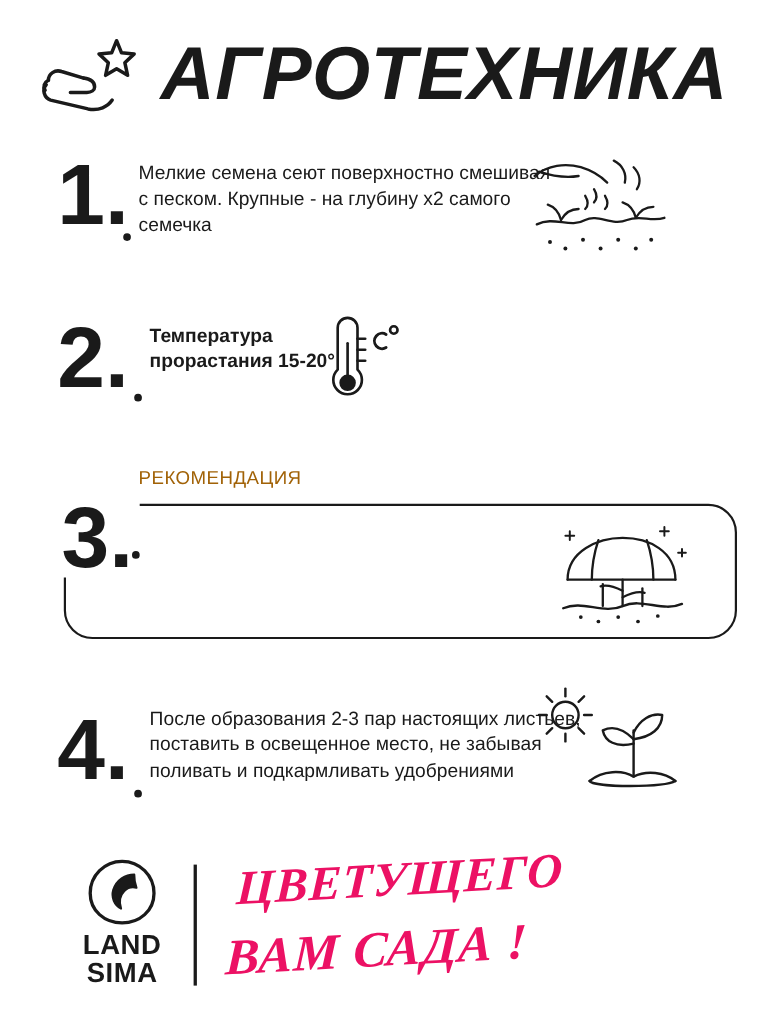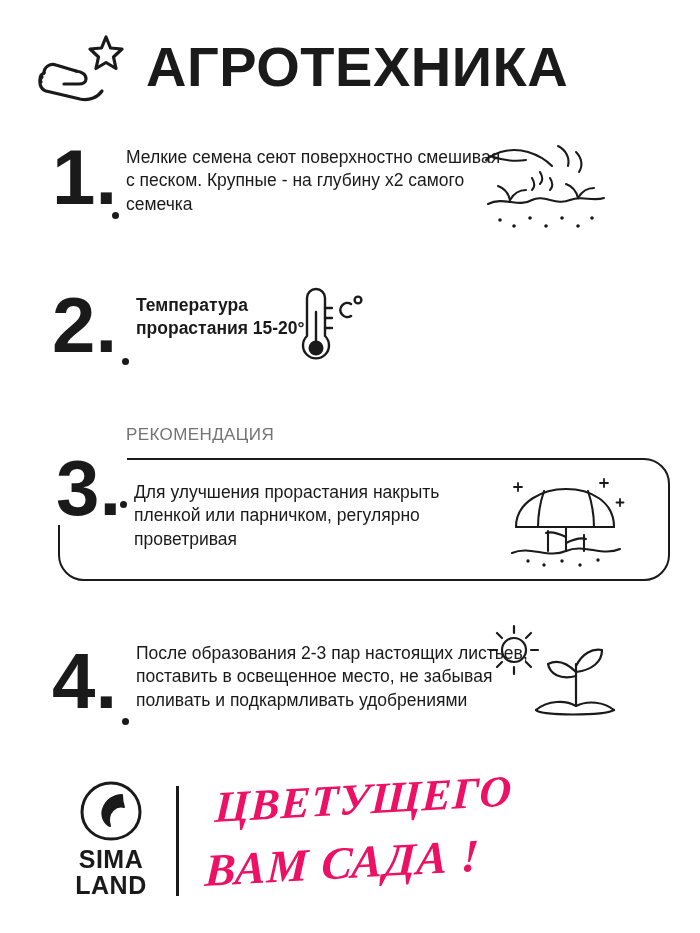--- a/index.html
+++ b/index.html
@@ -36,12 +36,13 @@
     margin-right: 14px;
   }
   .header-title {
-    font-size: 56px;
+    font-size: 68px;
     font-weight: bold;
     letter-spacing: 0.5px;
     line-height: 1;
     font-family: "Liberation Sans", sans-serif;
     white-space: nowrap;
+    font-style: italic;
   }
 
   

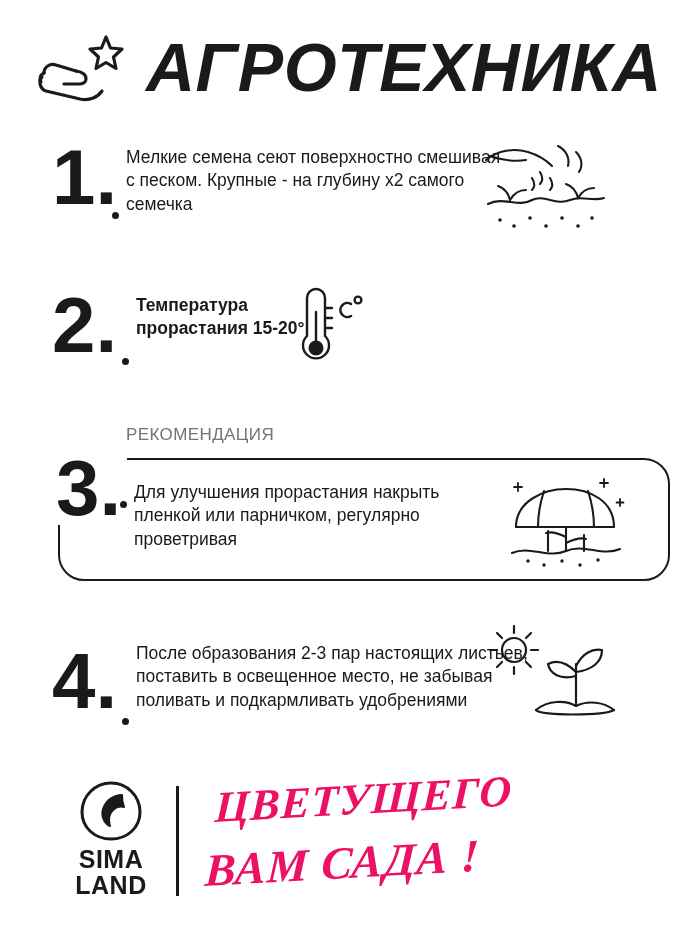--- a/index.html
+++ b/index.html
@@ -91,7 +91,7 @@
     left: 126px; top: 0px;
     font-size: 17px;
     letter-spacing: 0.4px;
-    color: #737373;
+    color: #a16207;
     font-family: "Liberation Sans", sans-serif;
   }
   #step3 .box {

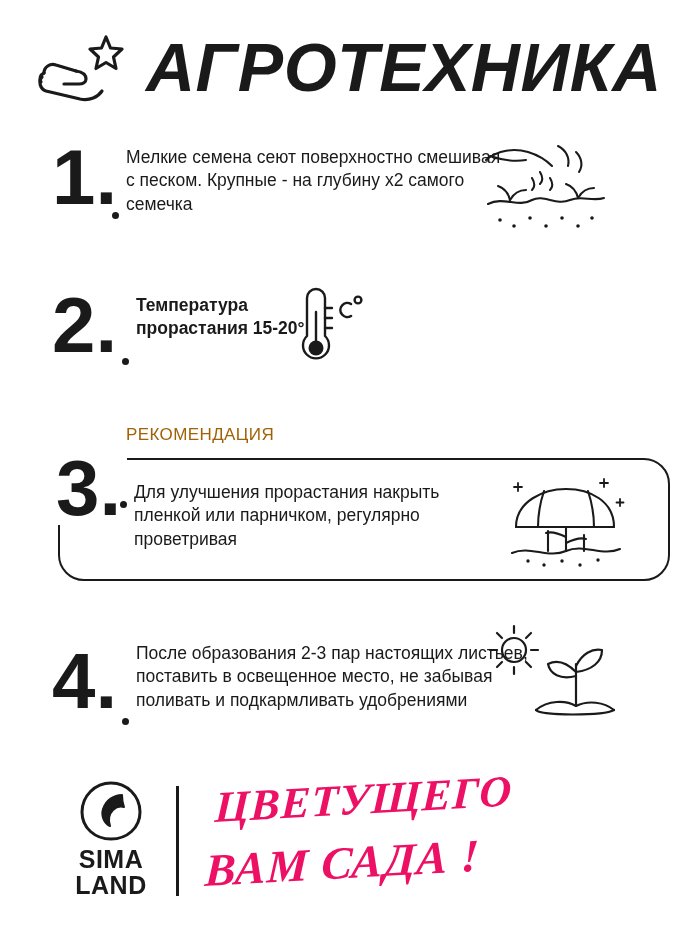--- a/index.html
+++ b/index.html
@@ -238,7 +238,6 @@
     <div class="box"></div>
     <div class="step-num">3.</div>
     <div class="bullet"></div>
-    <div class="step-text">Для улучшения прорастания накрыть пленкой или парничком, регулярно проветривая</div>
     <div class="art">
       <svg viewBox="0 0 130 95" width="130" height="95" fill="none" stroke="#1a1a1a" stroke-width="2.1" stroke-linecap="round" stroke-linejoin="round">
         <path d="M16 52 C16 26 44 14 66 14 C90 14 114 26 114 52"></path>

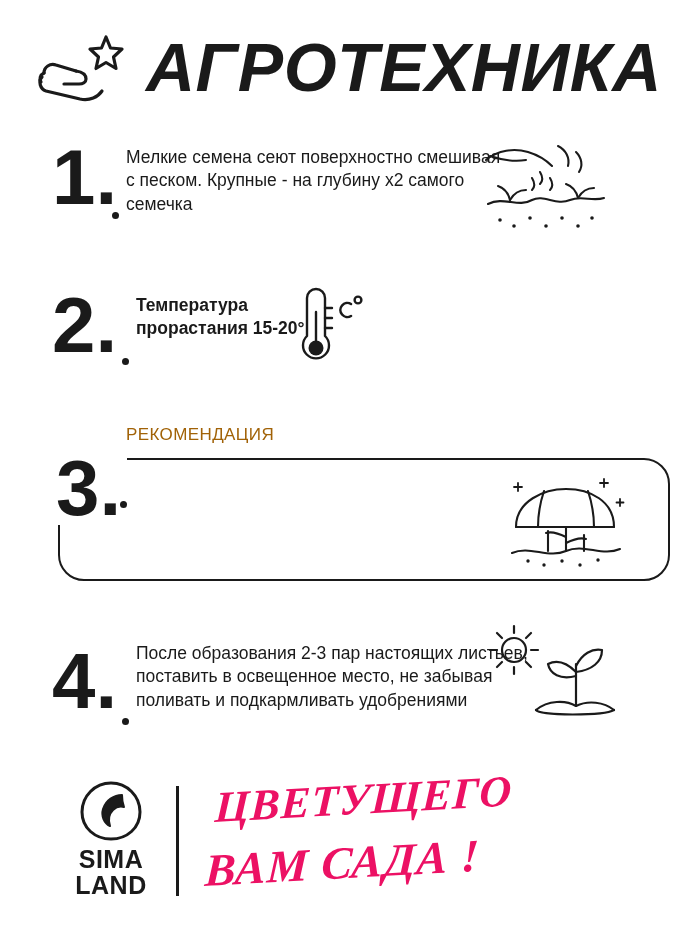--- a/index.html
+++ b/index.html
@@ -295,8 +295,8 @@
         </svg>
       </div>
       <div class="brand-name">
+        <div>LAND</div>
         <div>SIMA</div>
-        <div>LAND</div>
       </div>
     </div>
     <div class="divider"></div>

